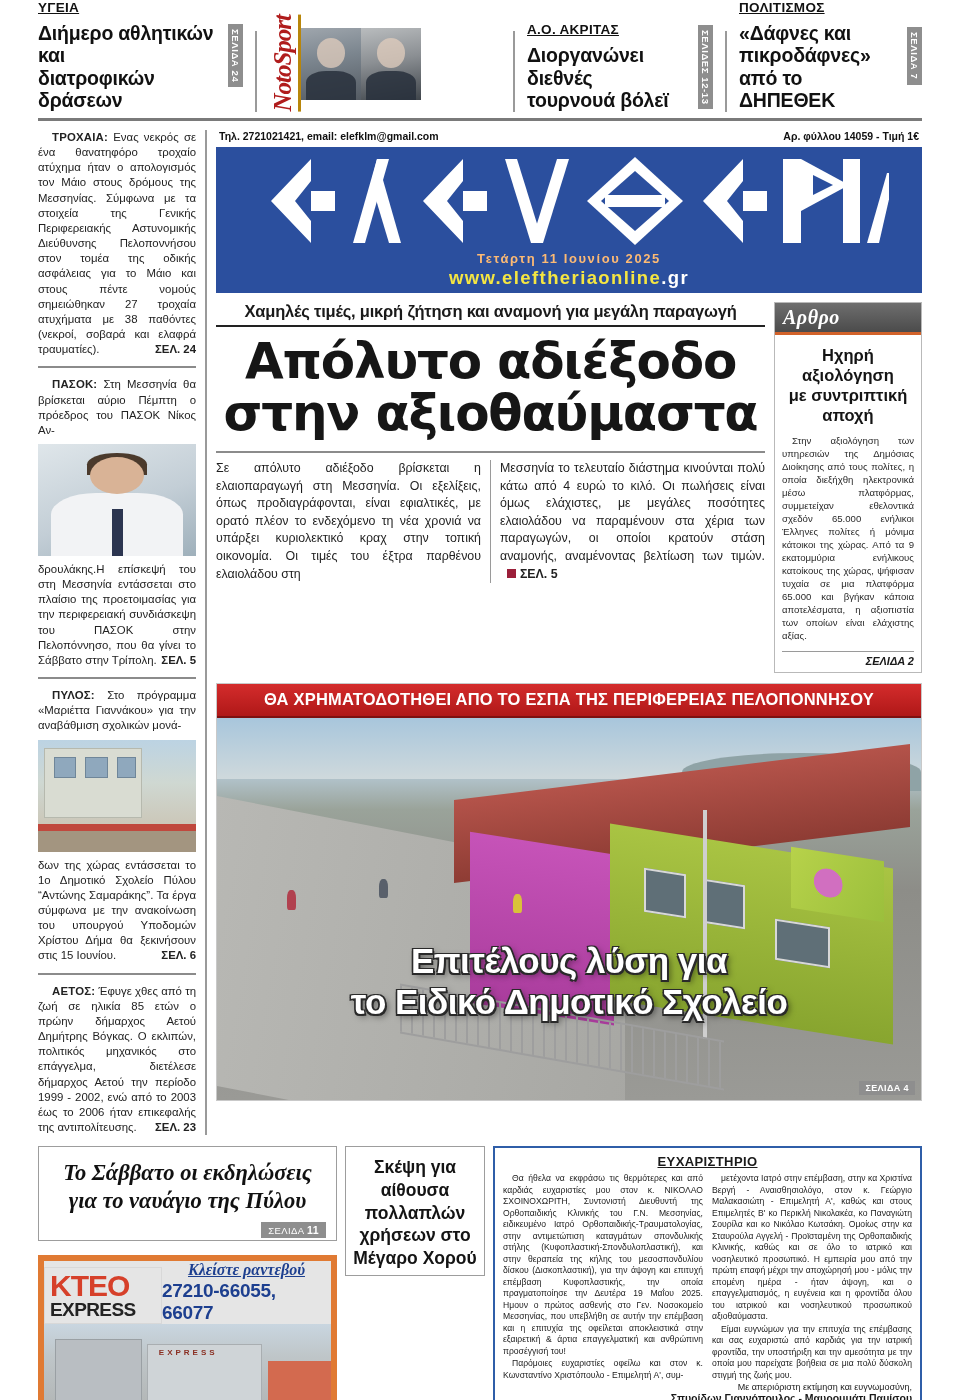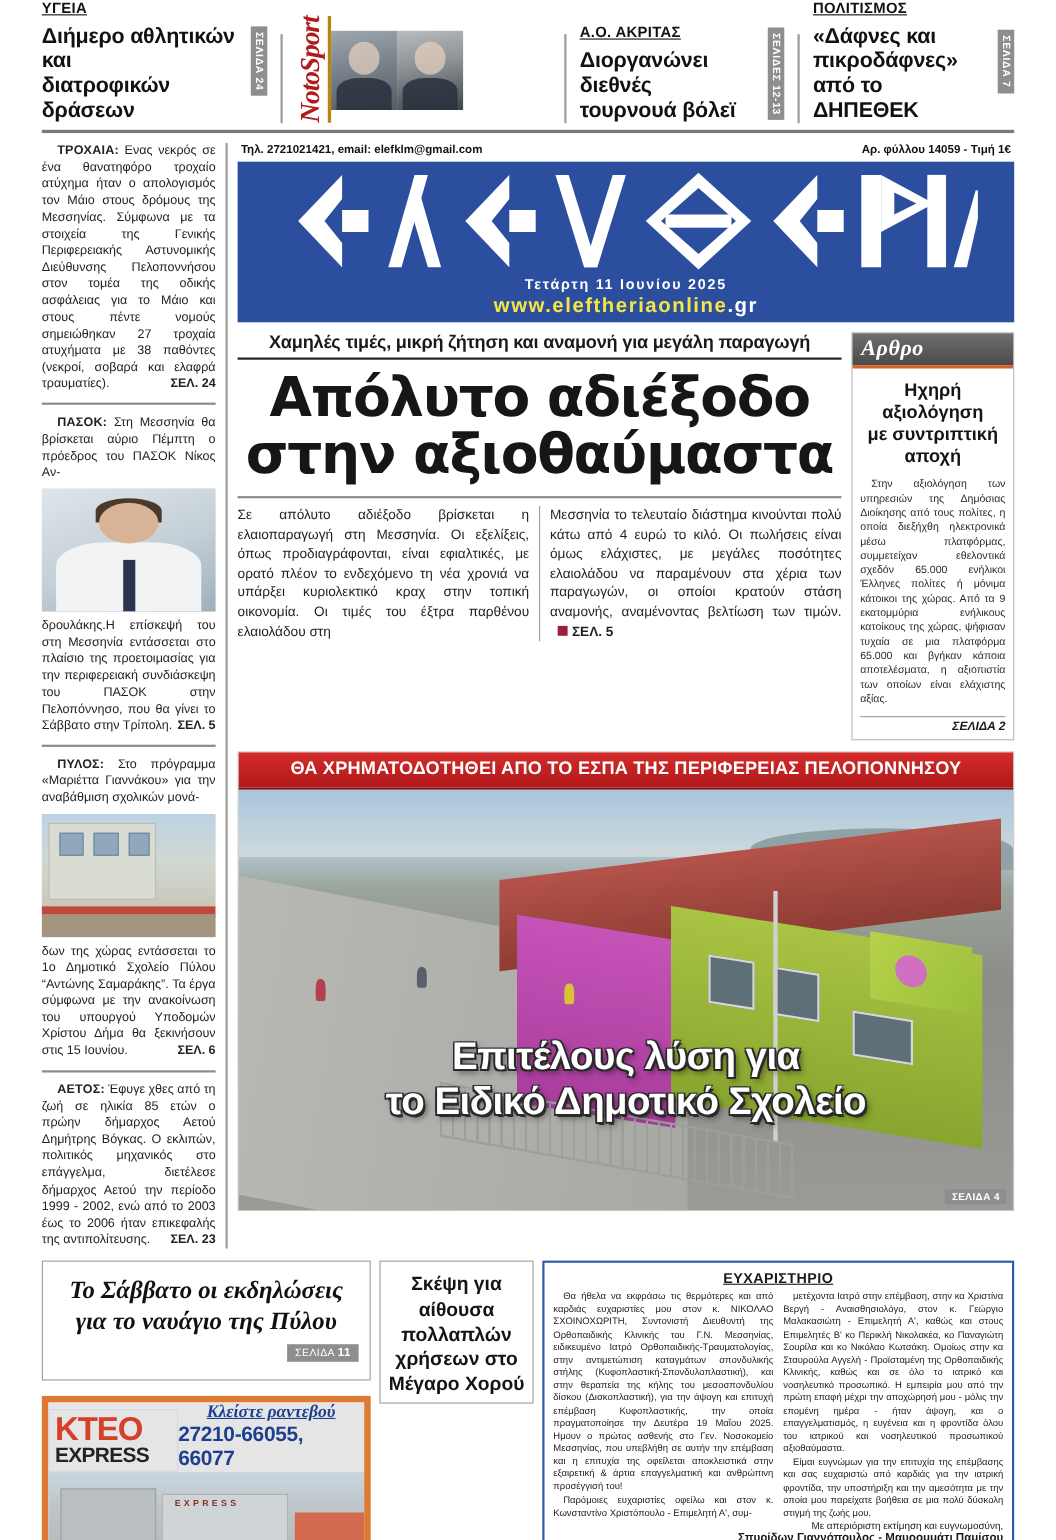--- a/index.html
+++ b/index.html
@@ -70,7 +70,7 @@
   .head-line { display: flex; justify-content: space-between; align-items: baseline; font-size: 10.5px; font-weight: 700; color: #111; padding: 0 3px 5px; }
   .masthead { background: #2b4f9e; height: 146px; position: relative; display:flex; flex-direction:column; align-items:center; justify-content:center; }
   .logo-word { display:flex; align-items:center; justify-content:center; gap: 2px; margin-top: 4px; }
-  .mast-date { color:#ffffff; font-size: 13px; font-weight: 700; letter-spacing: 1.6px; margin-top: 4px; font-family:"Liberation Sans", sans-serif; }
+  .mast-date { color:#fdba74; font-size: 13px; font-weight: 700; letter-spacing: 1.6px; margin-top: 4px; font-family:"Liberation Sans", sans-serif; }
   .mast-url { color:#f5e642; font-size: 18.5px; font-weight: 800; letter-spacing: 1.4px; margin-top: 1px; }
   .mast-url .gr { color:#fff; }
 

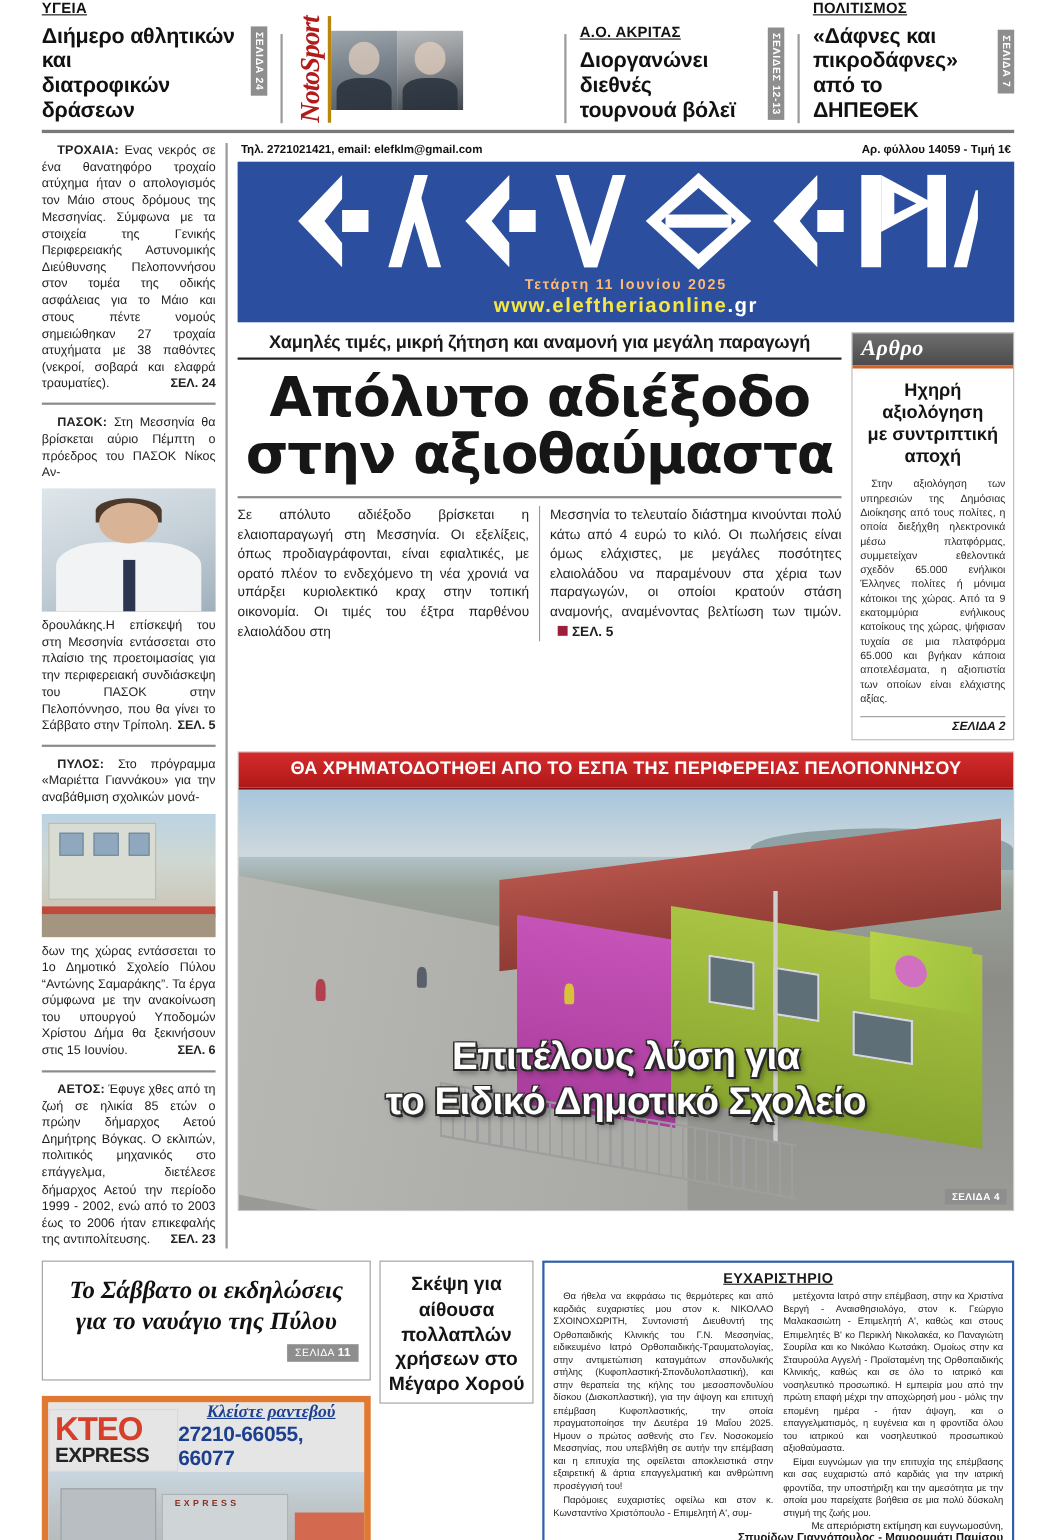--- a/index.html
+++ b/index.html
@@ -130,7 +130,7 @@
   .bm { width: 140px; }
   .br { flex: 1; }
 
-  .bigteaser { border: 1.5px solid #9d9d9d; padding: 12px 10px 16px; text-align:center; position:relative; }
+  .bigteaser { border: 1.5px solid #9d9d9d; padding: 12px 10px 2px; text-align:center; position:relative; }
   .bigteaser .t { font-size: 22.5px; font-weight: 700; font-style: italic; line-height: 1.24; color:#111; font-family:"Liberation Serif", serif; }
   .pagetag { display:inline-block; background:#8e8e8e; color:#fff; font-size: 9.5px; font-weight:400; letter-spacing:.4px; padding:2px 7px; }
   .pagetag b { font-weight:800; font-size:10.5px; }

